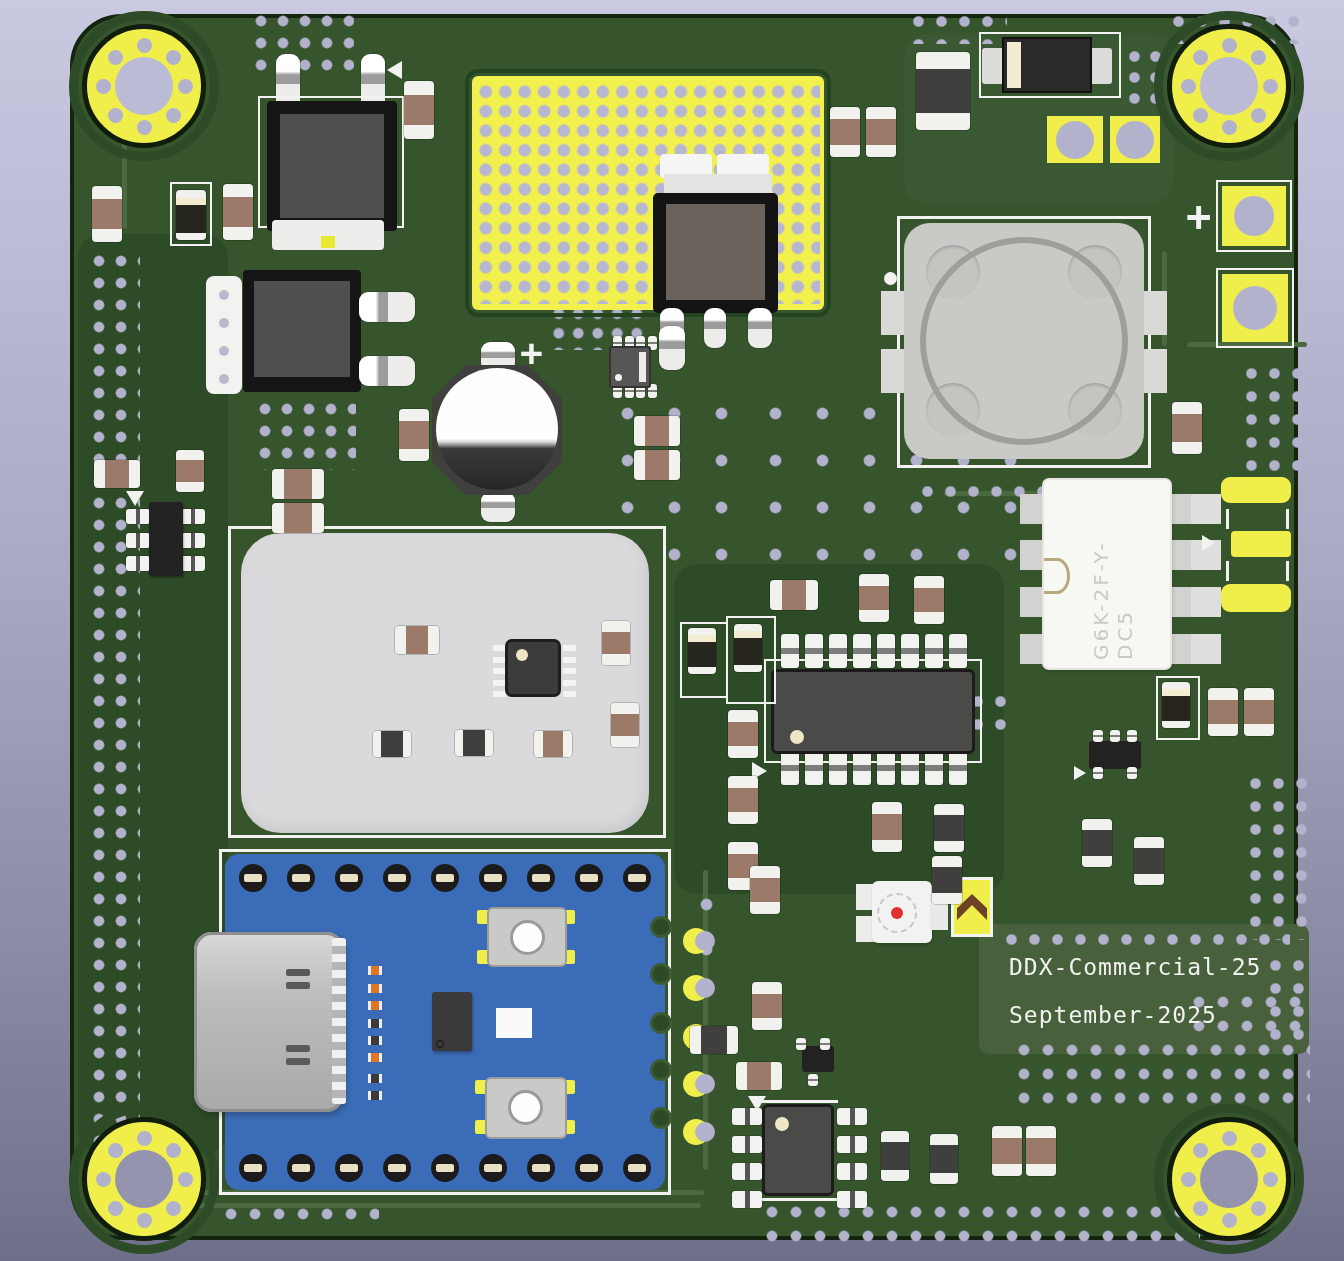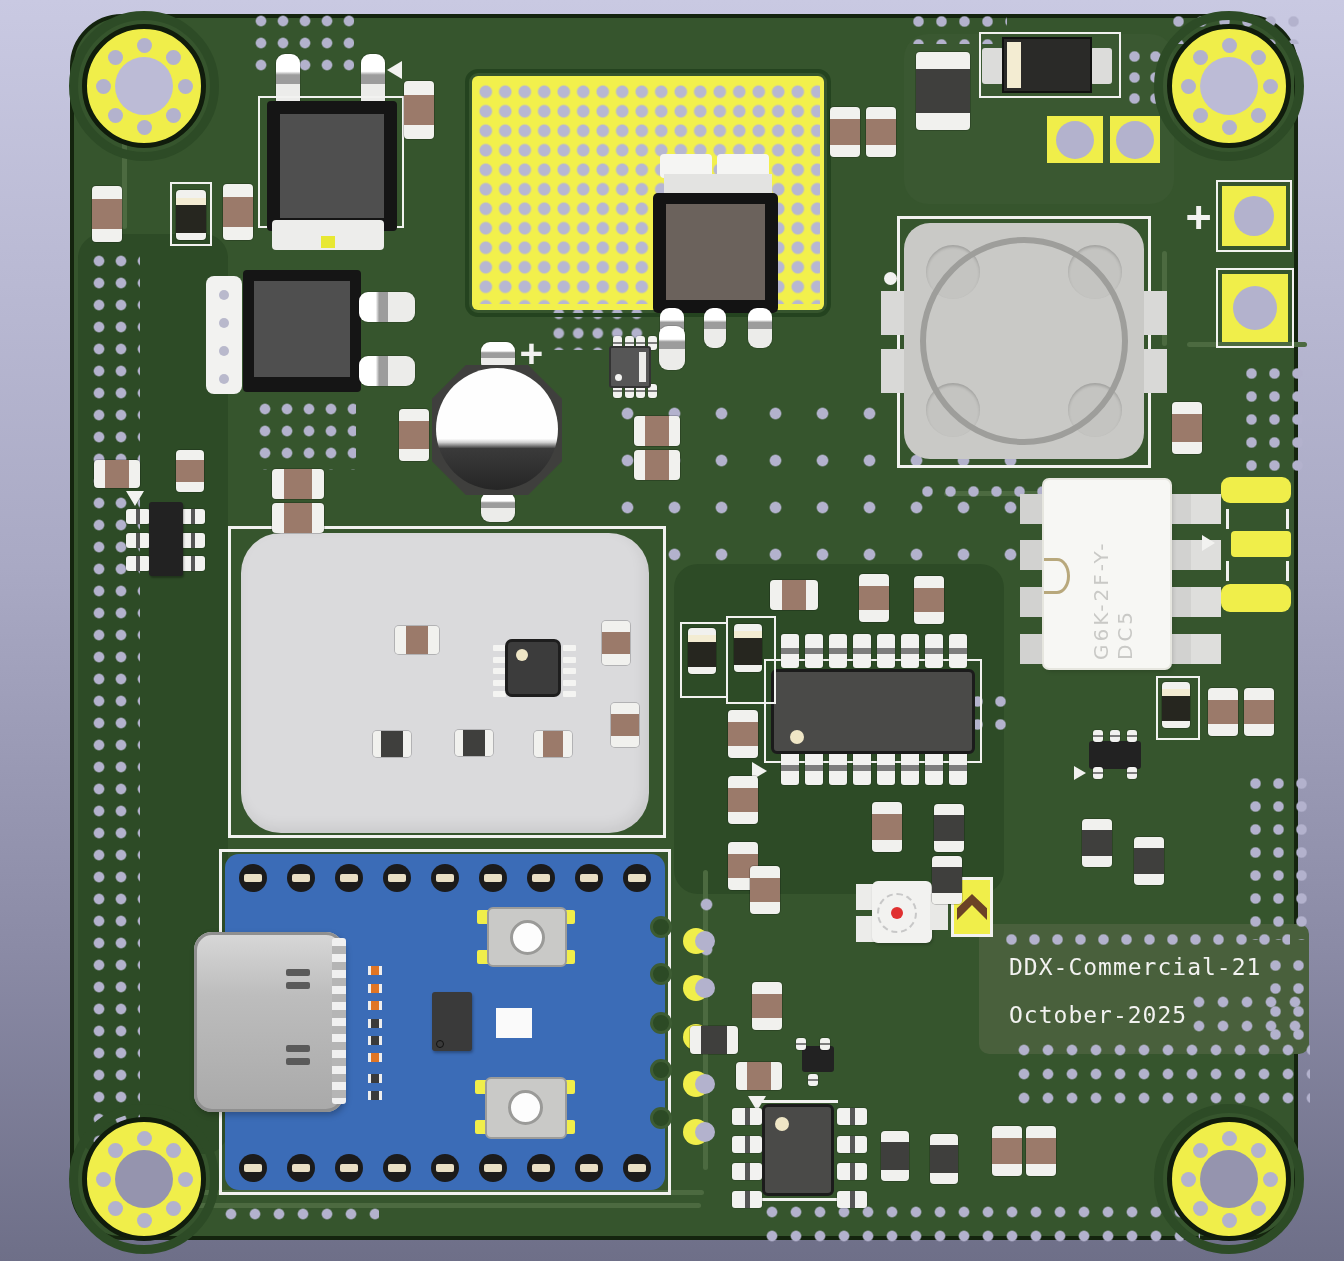--- a/index.html
+++ b/index.html
@@ -493,7 +493,7 @@
     <div class="v-cap" style="left:918px;top:1108px;width:30px;height:50px;"></div>
     <div class="v-cap" style="left:952px;top:1108px;width:30px;height:50px;"></div>
 
-    <div class="silktext" style="left:935px;top:936px;">DDX-Commercial-21</div>
+    <div class="silktext" style="left:935px;top:936px;">DDX-Commercial-25</div>
     <div class="silktext" style="left:935px;top:984px;">October-2025</div>
   </div>
 </div>

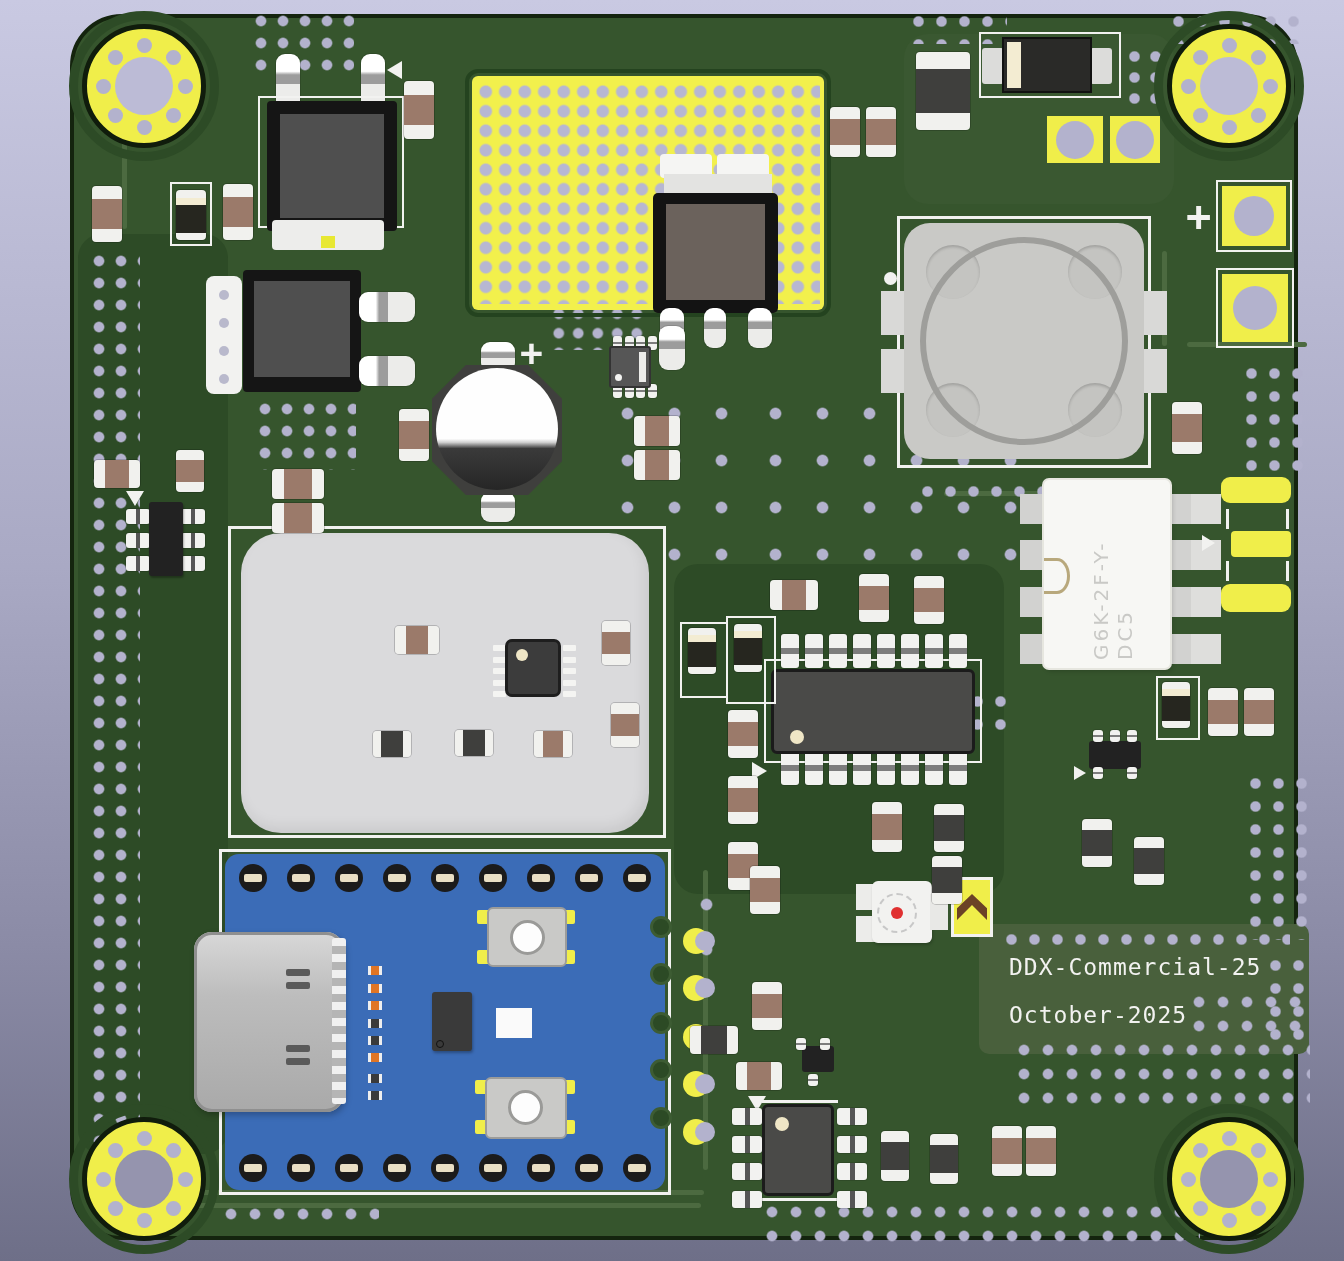--- a/index.html
+++ b/index.html
@@ -494,7 +494,7 @@
     <div class="v-cap" style="left:952px;top:1108px;width:30px;height:50px;"></div>
 
     <div class="silktext" style="left:935px;top:936px;">DDX-Commercial-25</div>
-    <div class="silktext" style="left:935px;top:984px;">October-2025</div>
+    <div class="silktext" style="left:935px;top:984px;">September-2025</div>
   </div>
 </div>
 

